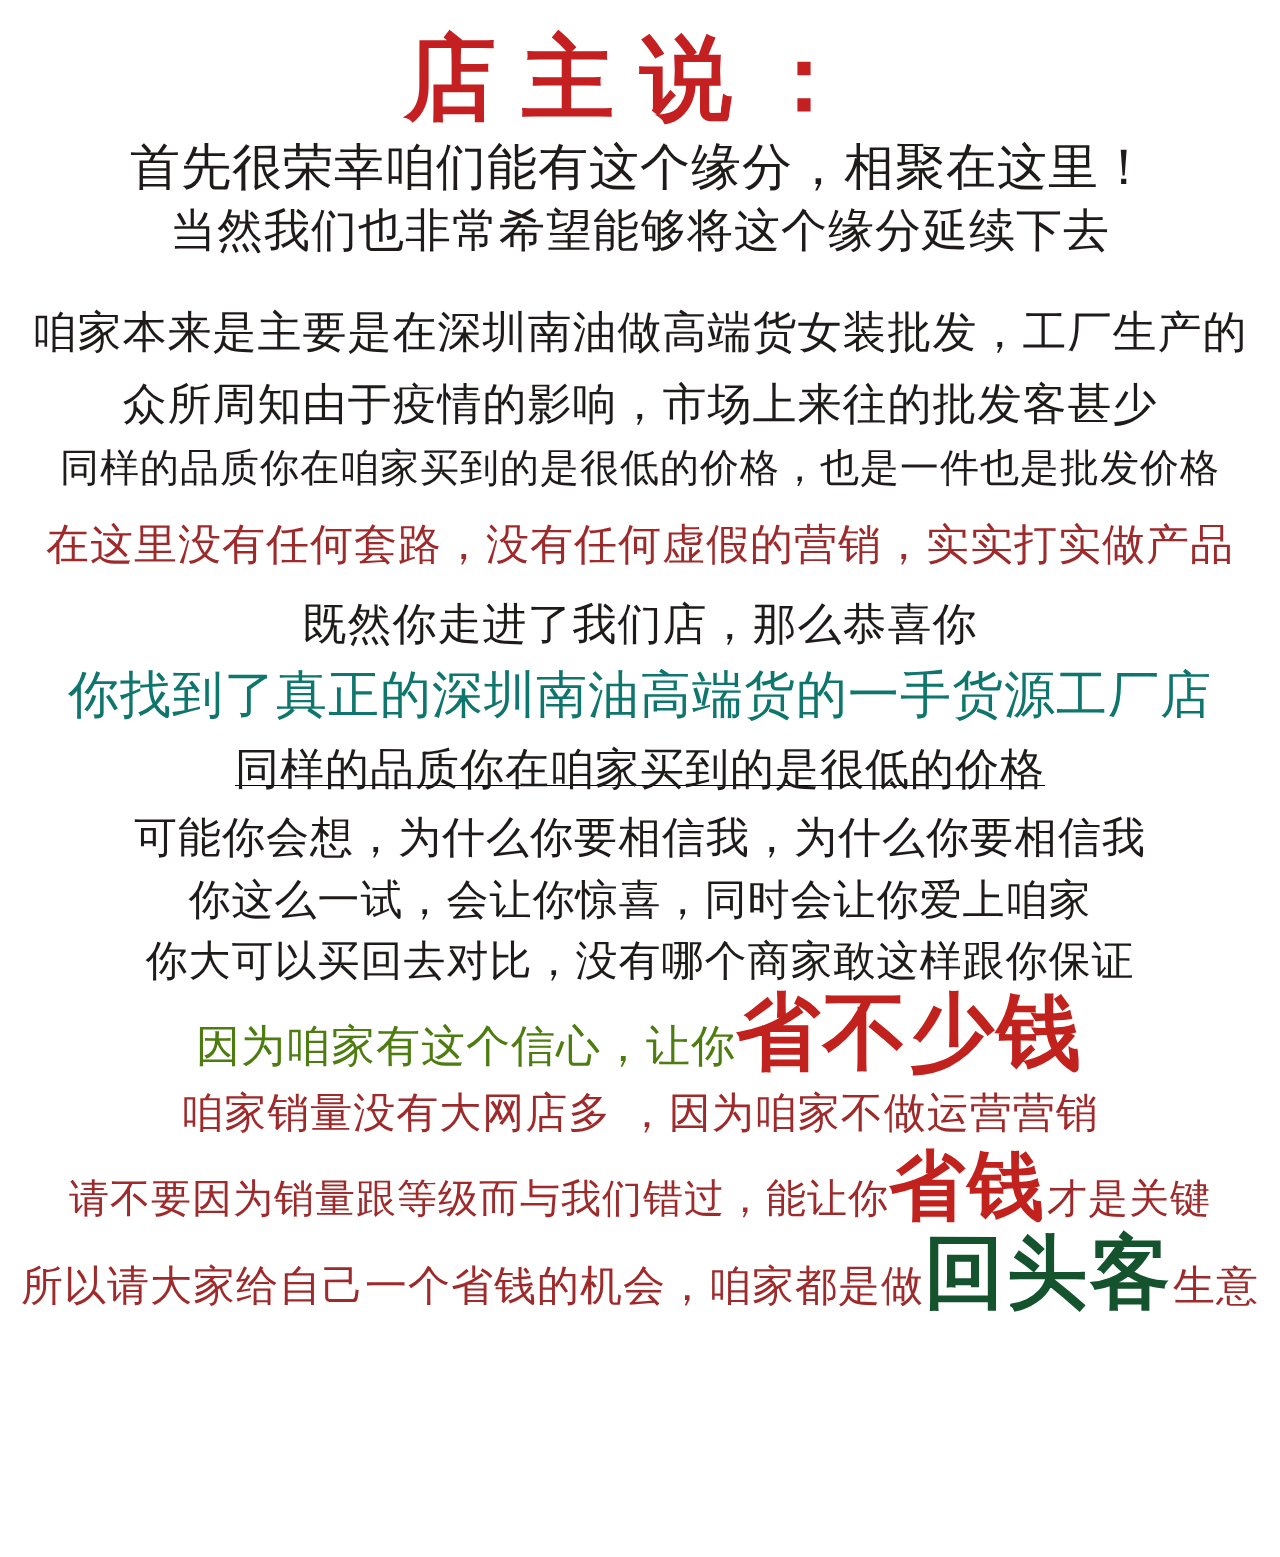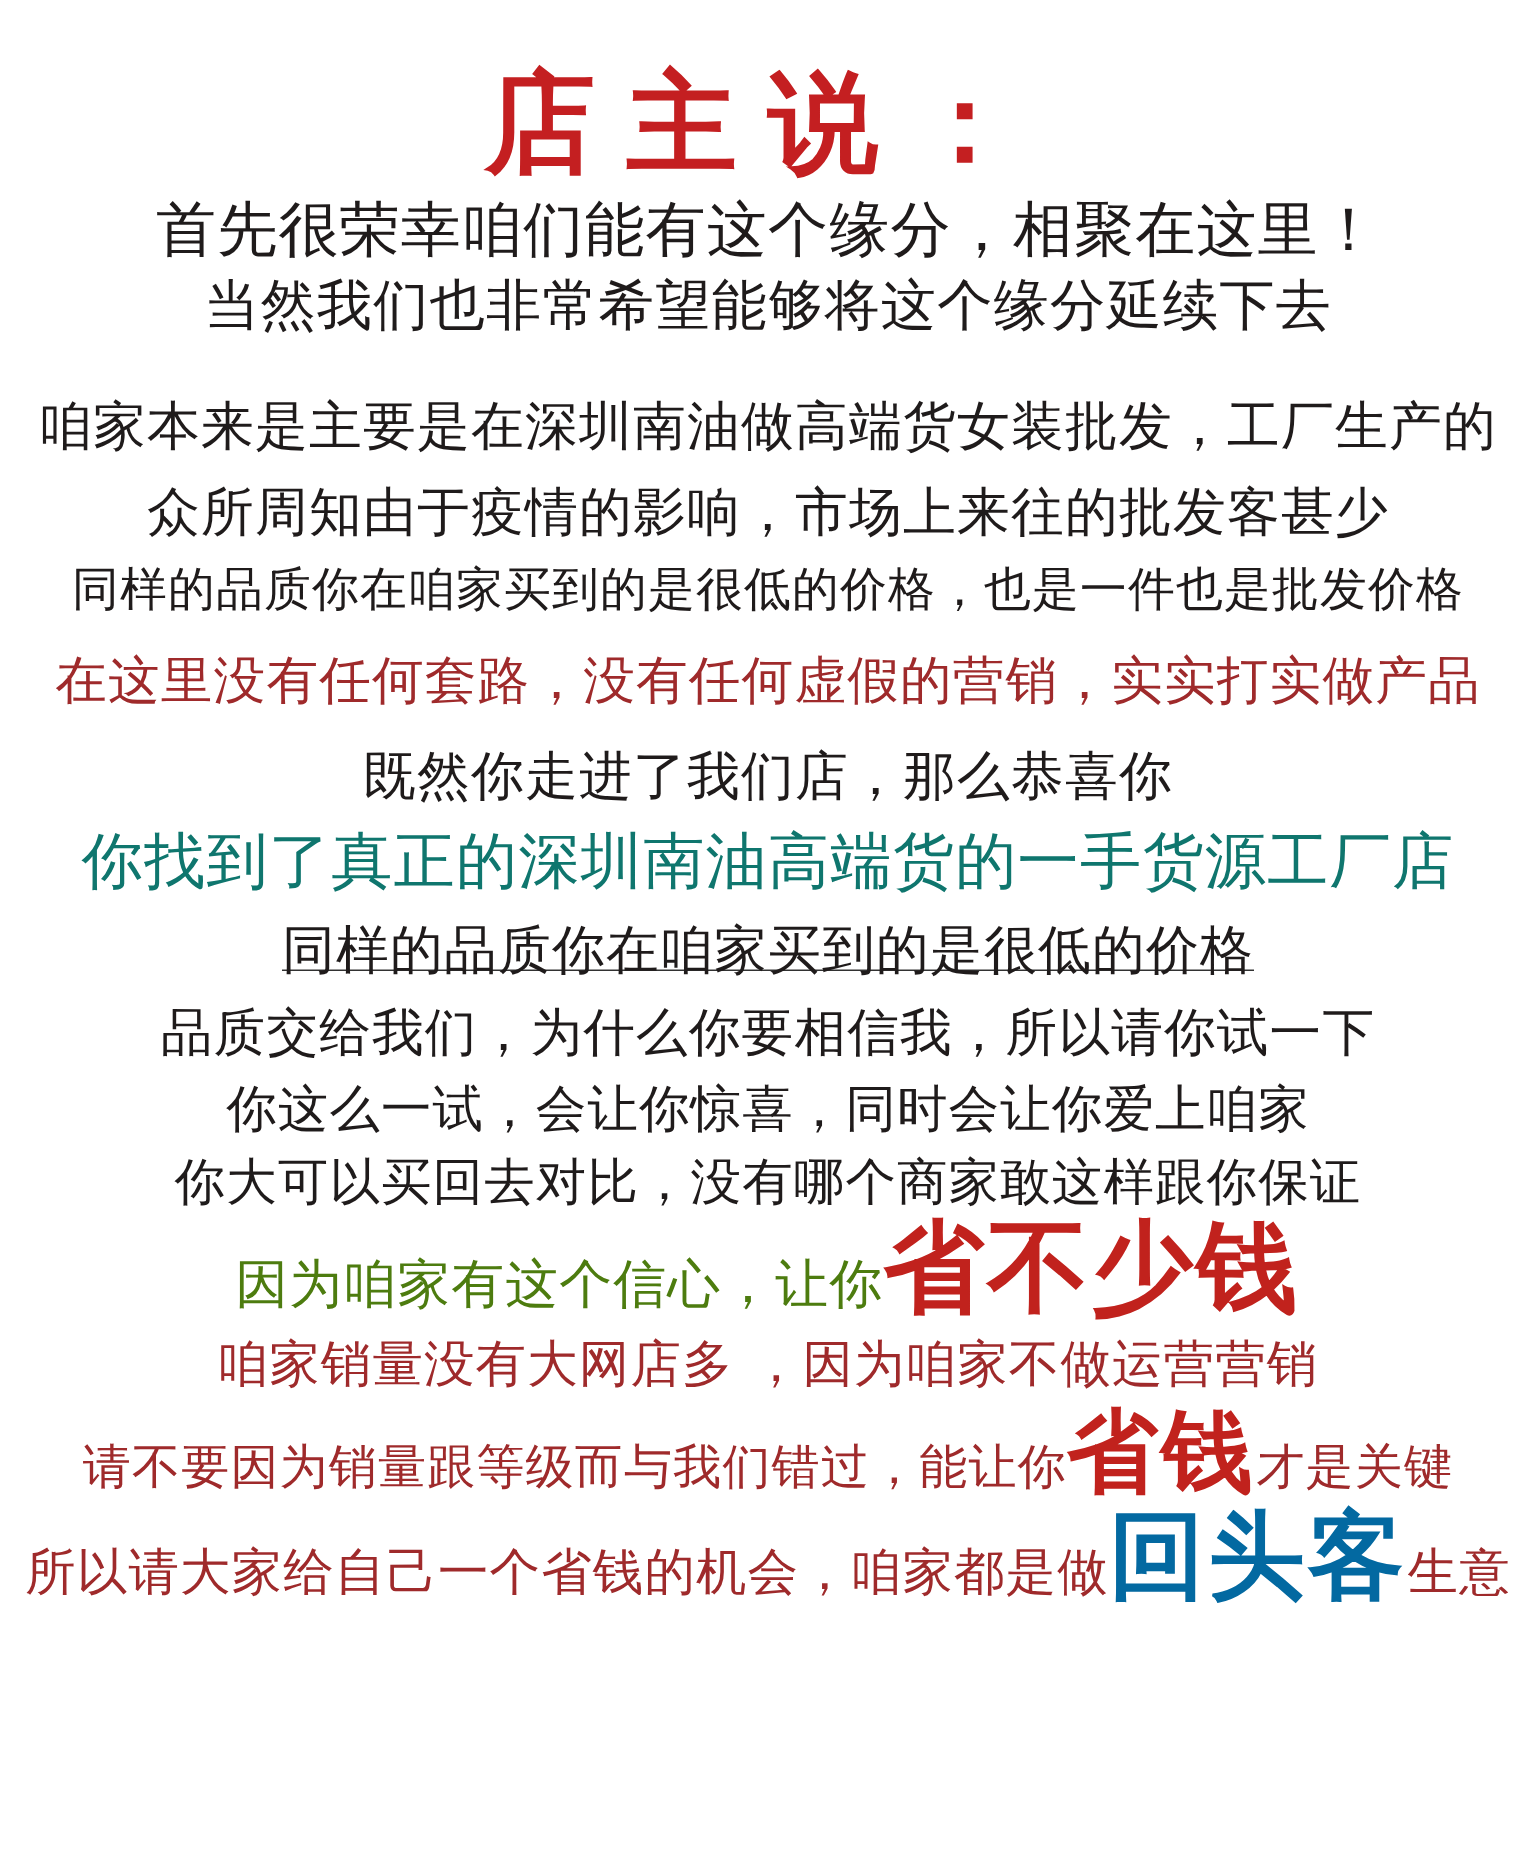--- a/index.html
+++ b/index.html
@@ -17,7 +17,7 @@
     text-align: center;
     overflow: hidden;
     box-sizing: border-box;
-    padding-top: 52px;
+    padding-top: 28px;
   }
   .poster-title {
     font-size: 92px;

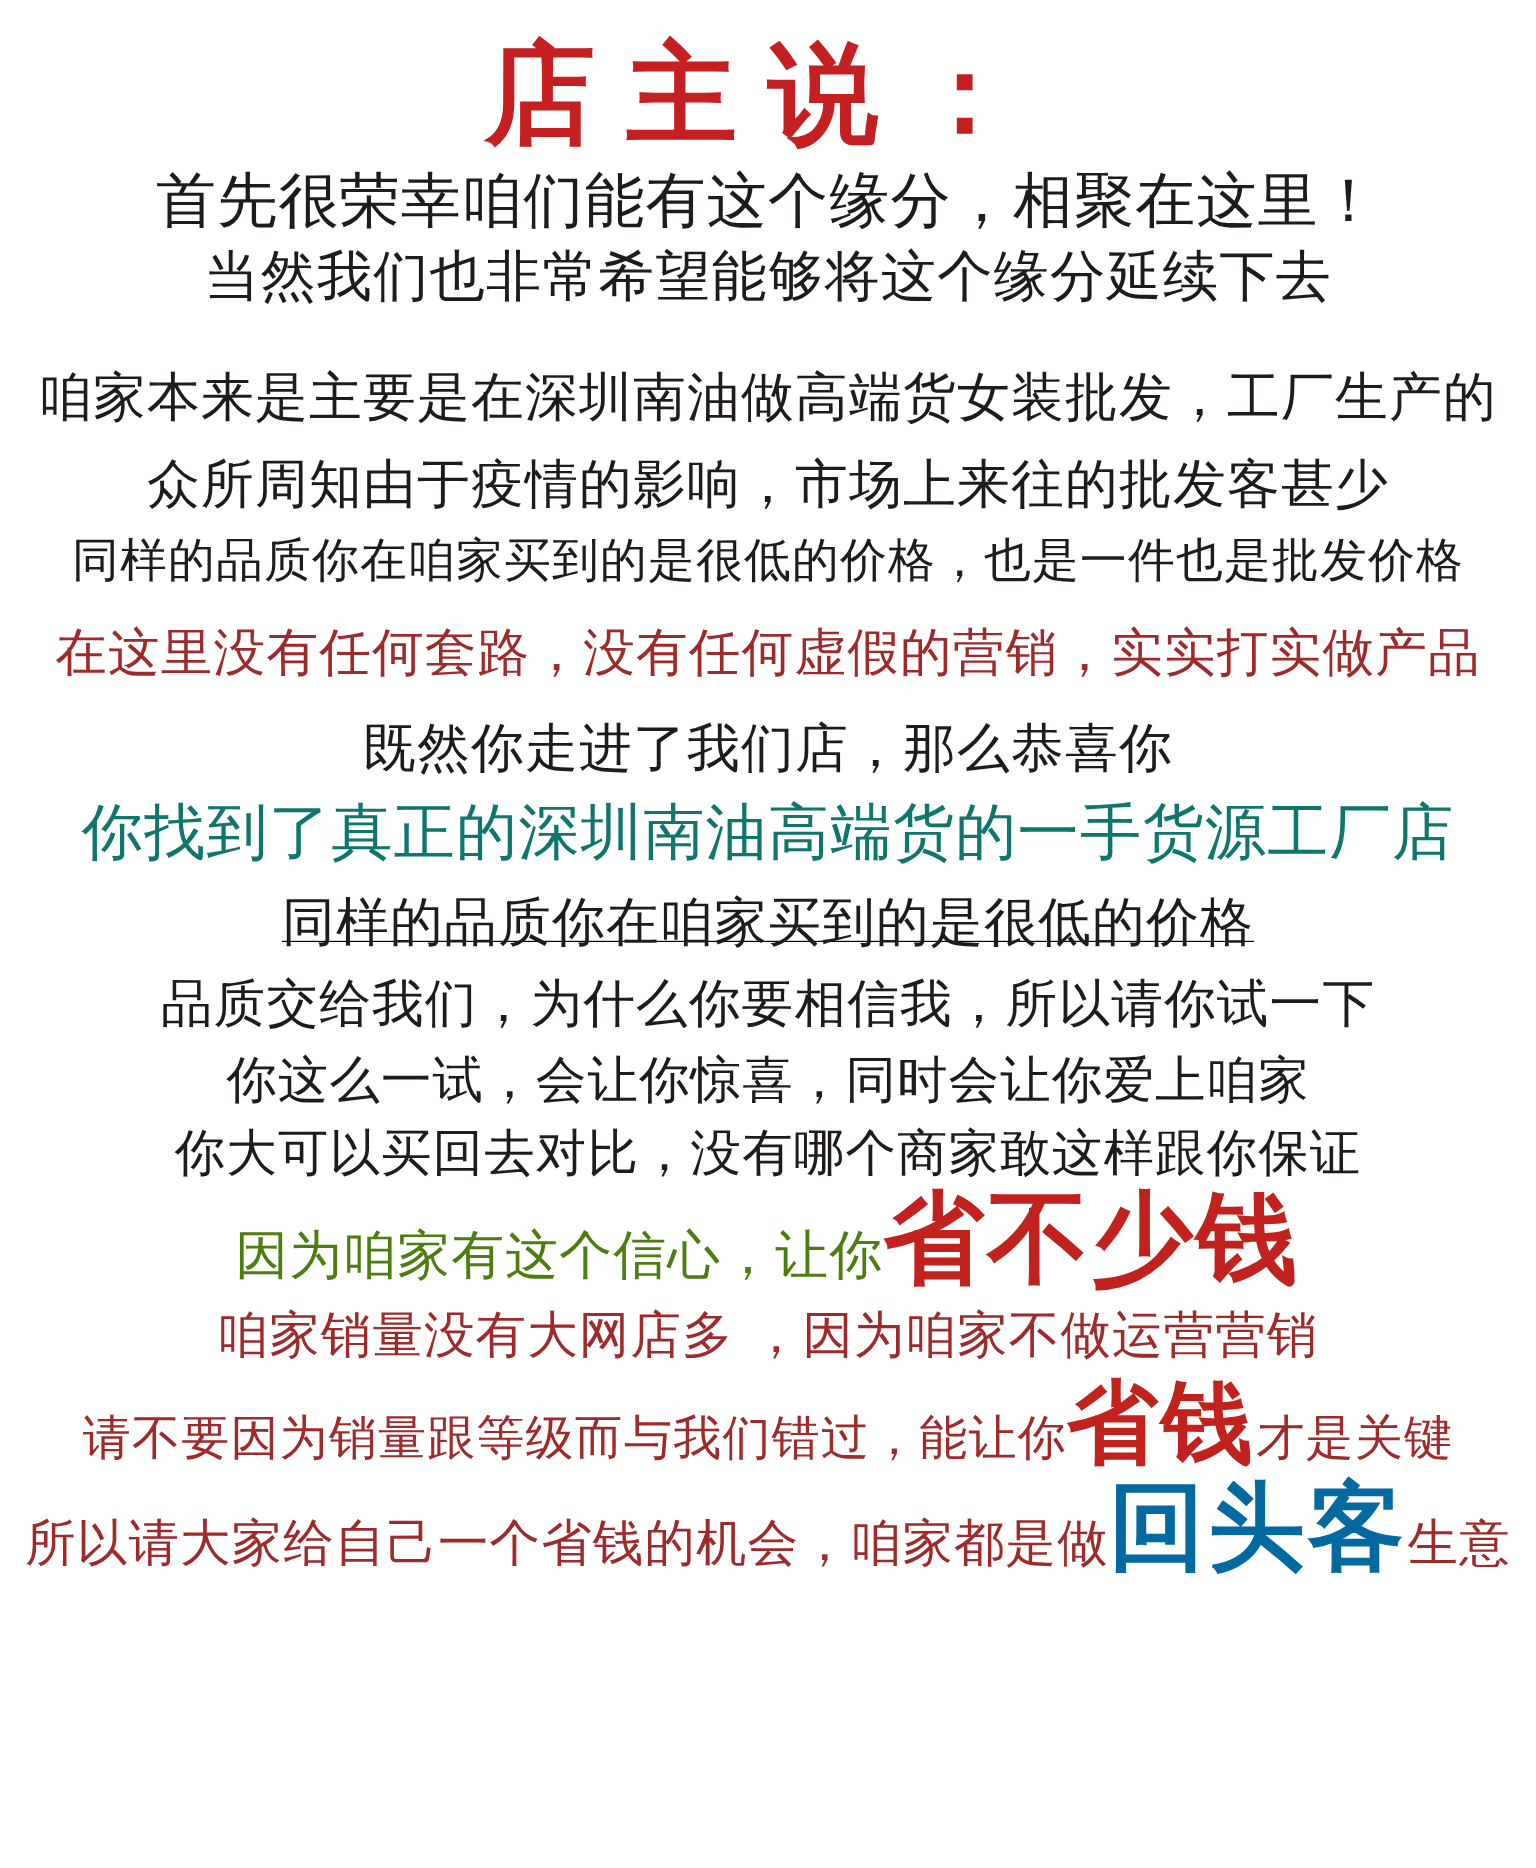--- a/index.html
+++ b/index.html
@@ -55,7 +55,7 @@
       <div class="line" style="margin-top: 24px;"><span class="seg" style="color: rgb(31, 27, 27); font-size: 44px;">既然你走进了我们店，那么恭喜你</span></div>
       <div class="line" style="margin-top: 10px;"><span class="seg" style="color: #0f766e; font-size: 51px;">你找到了真正的深圳南油高端货的一手货源工厂店</span></div>
       <div class="line" style="margin-top: 14px; text-decoration: underline;"><span class="seg" style="color: rgb(31, 27, 27); font-size: 44px;">同样的品质你在咱家买到的是很低的价格</span></div>
-      <div class="line" style="margin-top: 12px;"><span class="seg" style="color: rgb(31, 27, 27); font-size: 43px;">品质交给我们，为什么你要相信我，所以请你试一下</span></div>
+      <div class="line" style="margin-top: 12px;"><span class="seg" style="color: rgb(31, 27, 27); font-size: 43px;">可能你会想，为什么你要相信我，为什么你要相信我</span></div>
       <div class="line" style="margin-top: 8px;"><span class="seg" style="color: rgb(31, 27, 27); font-size: 42px;">你这么一试，会让你惊喜，同时会让你爱上咱家</span></div>
       <div class="line" style="margin-top: 8px;"><span class="seg" style="color: rgb(31, 27, 27); font-size: 42px;">你大可以买回去对比，没有哪个商家敢这样跟你保证</span></div>
       <div class="line" style="margin-top: 0px;"><span class="seg" style="color: #4d7c0f; font-size: 44px;">因为咱家有这个信心，让你</span><span class="seg emphasis" style="color: rgb(193, 34, 29); font-size: 84px;">省不少钱</span></div>

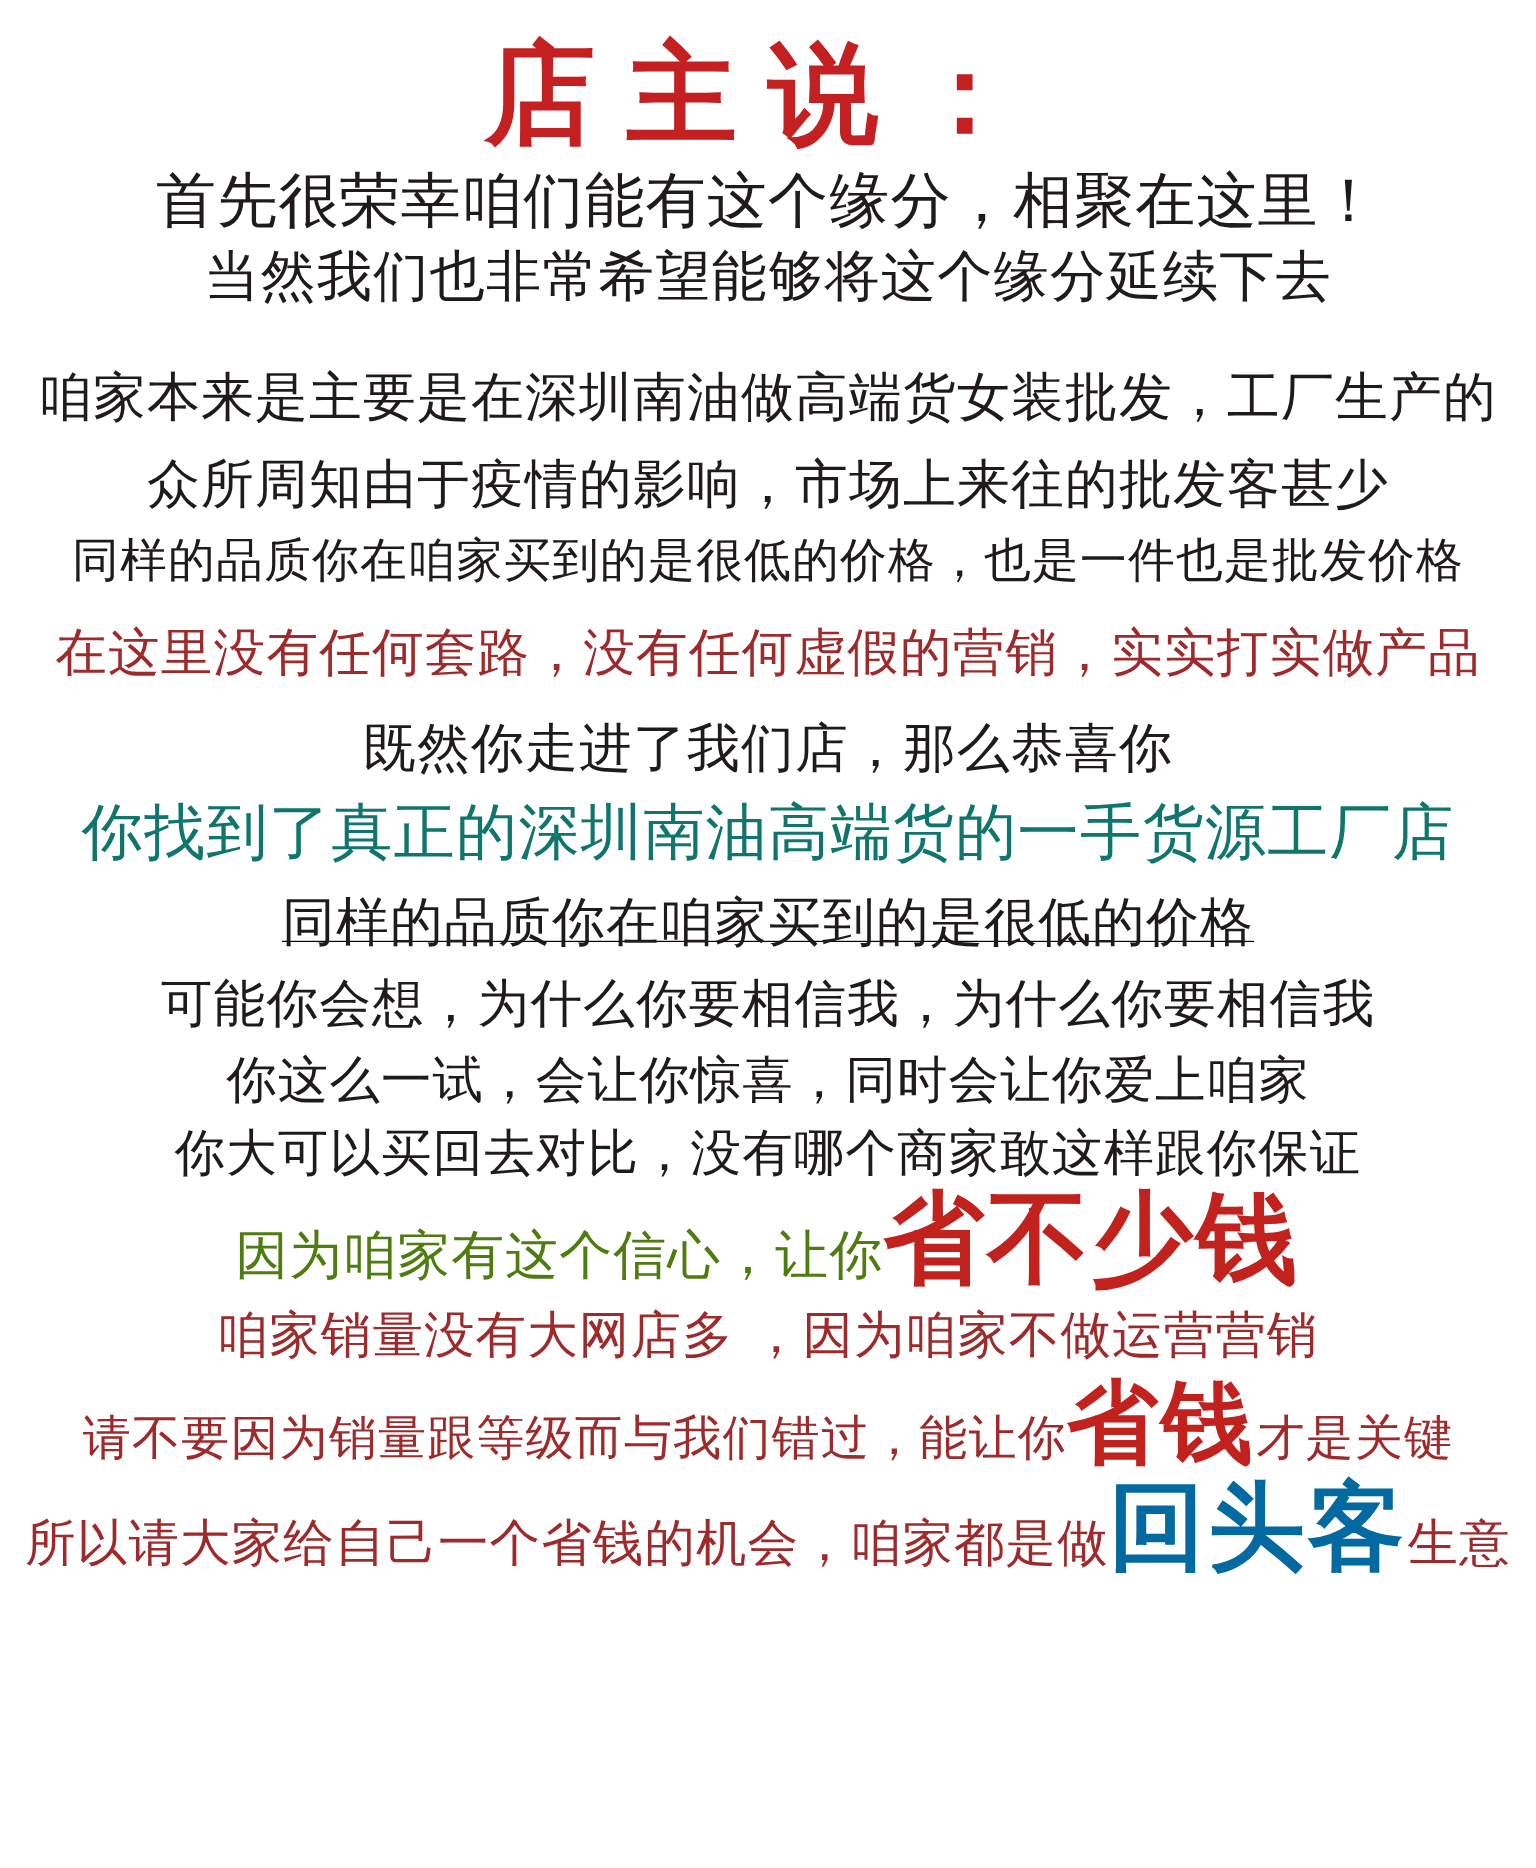--- a/index.html
+++ b/index.html
@@ -61,7 +61,7 @@
       <div class="line" style="margin-top: 0px;"><span class="seg" style="color: #4d7c0f; font-size: 44px;">因为咱家有这个信心，让你</span><span class="seg emphasis" style="color: rgb(193, 34, 29); font-size: 84px;">省不少钱</span></div>
       <div class="line" style="margin-top: 10px;"><span class="seg" style="color: rgb(159, 42, 43); font-size: 42px;">咱家销量没有大网店多 ，因为咱家不做运营营销</span></div>
       <div class="line" style="margin-top: 6px;"><span class="seg" style="color: rgb(159, 42, 43); font-size: 40px;">请不要因为销量跟等级而与我们错过，能让你</span><span class="seg emphasis" style="color: rgb(193, 34, 29); font-size: 76px;">省钱</span><span class="seg" style="color: rgb(159, 42, 43); font-size: 40px;">才是关键</span></div>
-      <div class="line" style="margin-top: 4px;"><span class="seg" style="color: rgb(159, 42, 43); font-size: 42px;">所以请大家给自己一个省钱的机会，咱家都是做</span><span class="seg emphasis" style="color: #0369a1; font-size: 80px;">回头客</span><span class="seg" style="color: rgb(159, 42, 43); font-size: 42px;">生意</span></div>
+      <div class="line" style="margin-top: 4px;"><span class="seg" style="color: rgb(159, 42, 43); font-size: 42px;">所以请大家给自己一个省钱的机会，咱家都是做</span><span class="seg emphasis" style="color: #14532d; font-size: 80px;">回头客</span><span class="seg" style="color: rgb(159, 42, 43); font-size: 42px;">生意</span></div>
     </div>
 </div>
 

